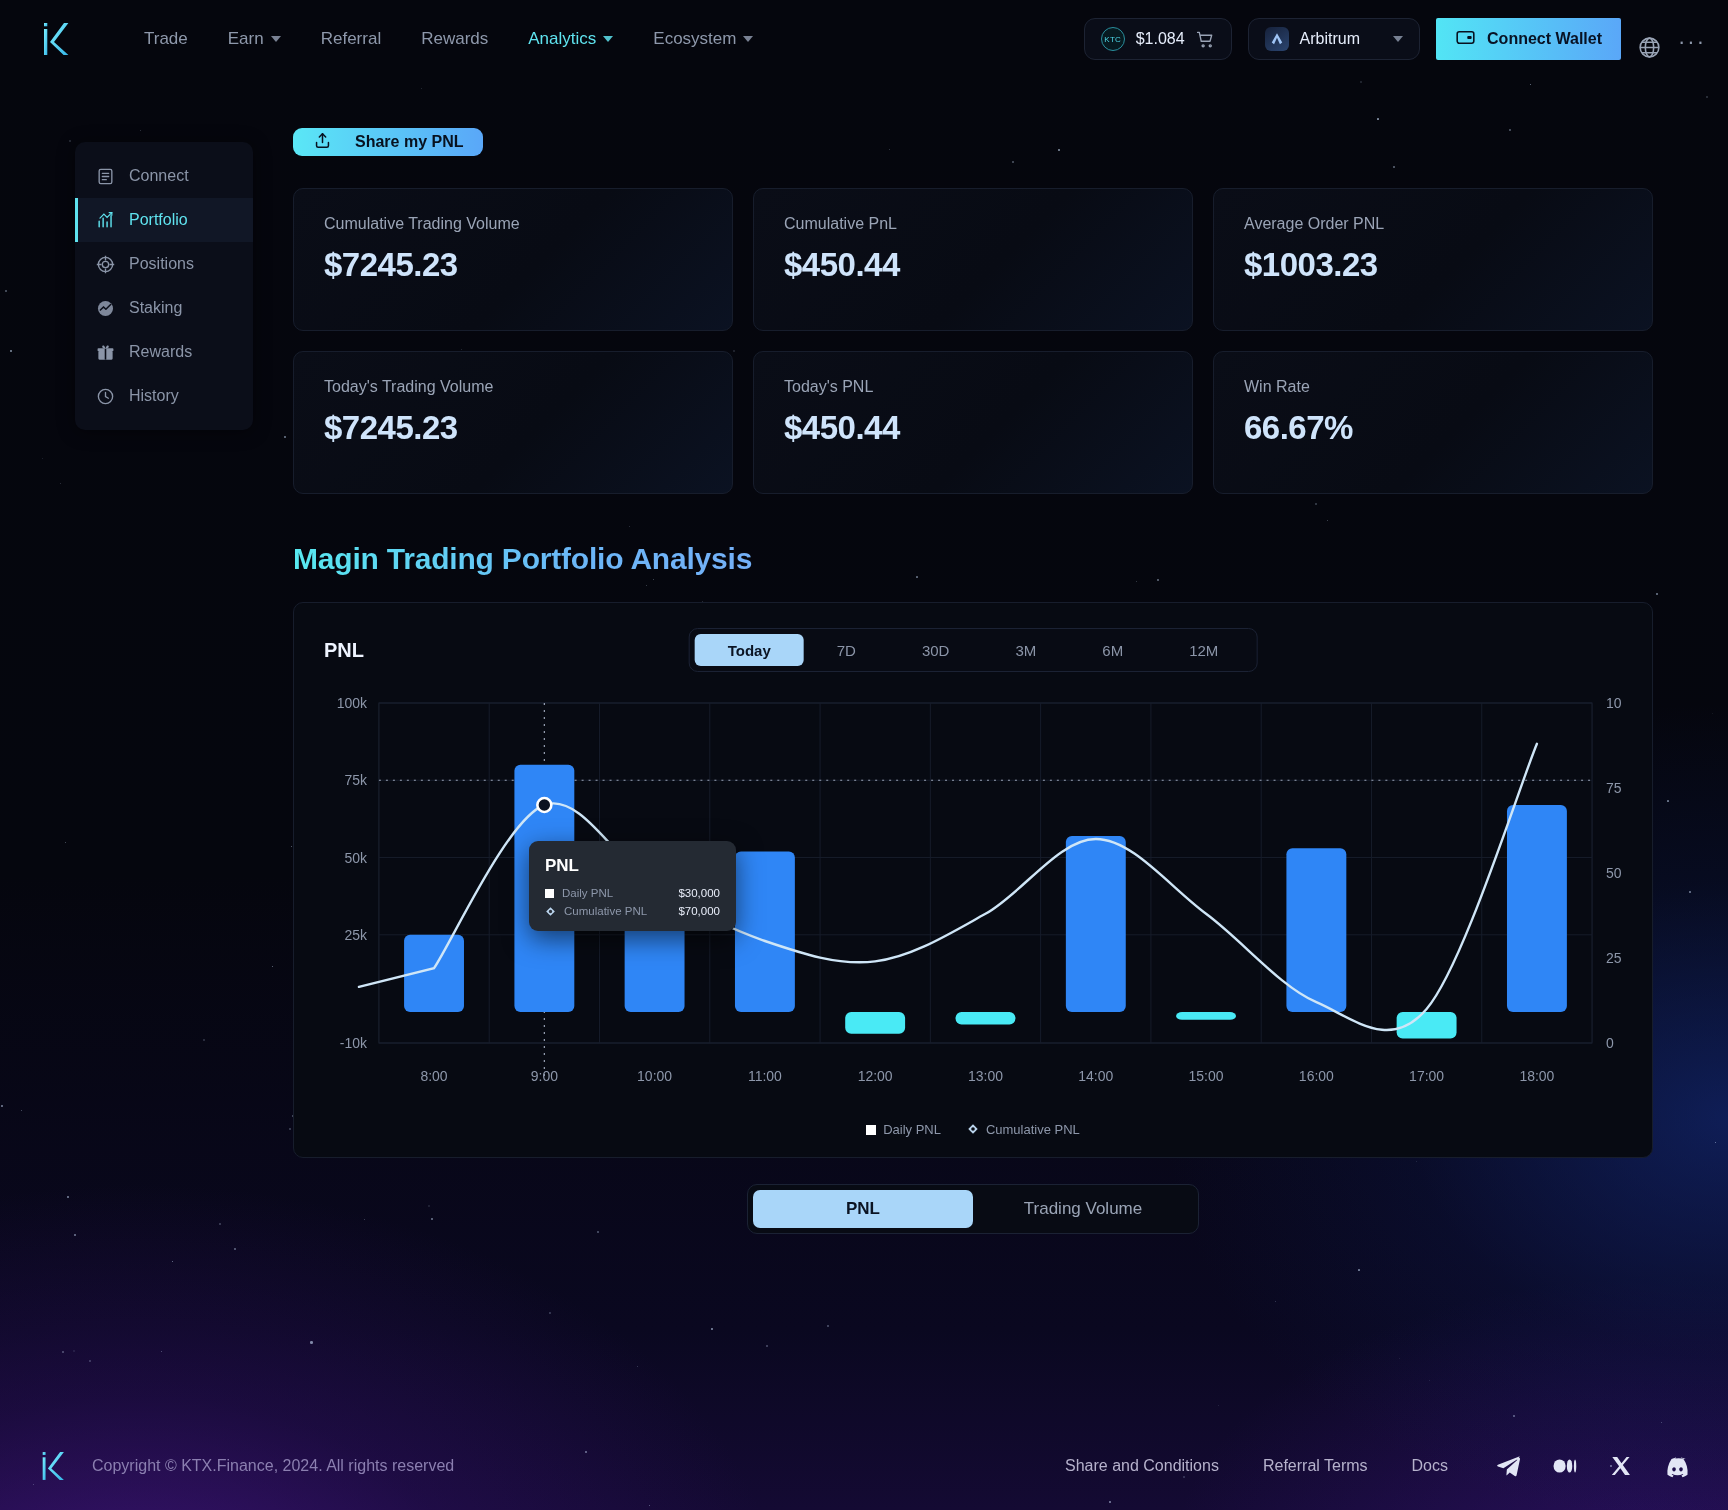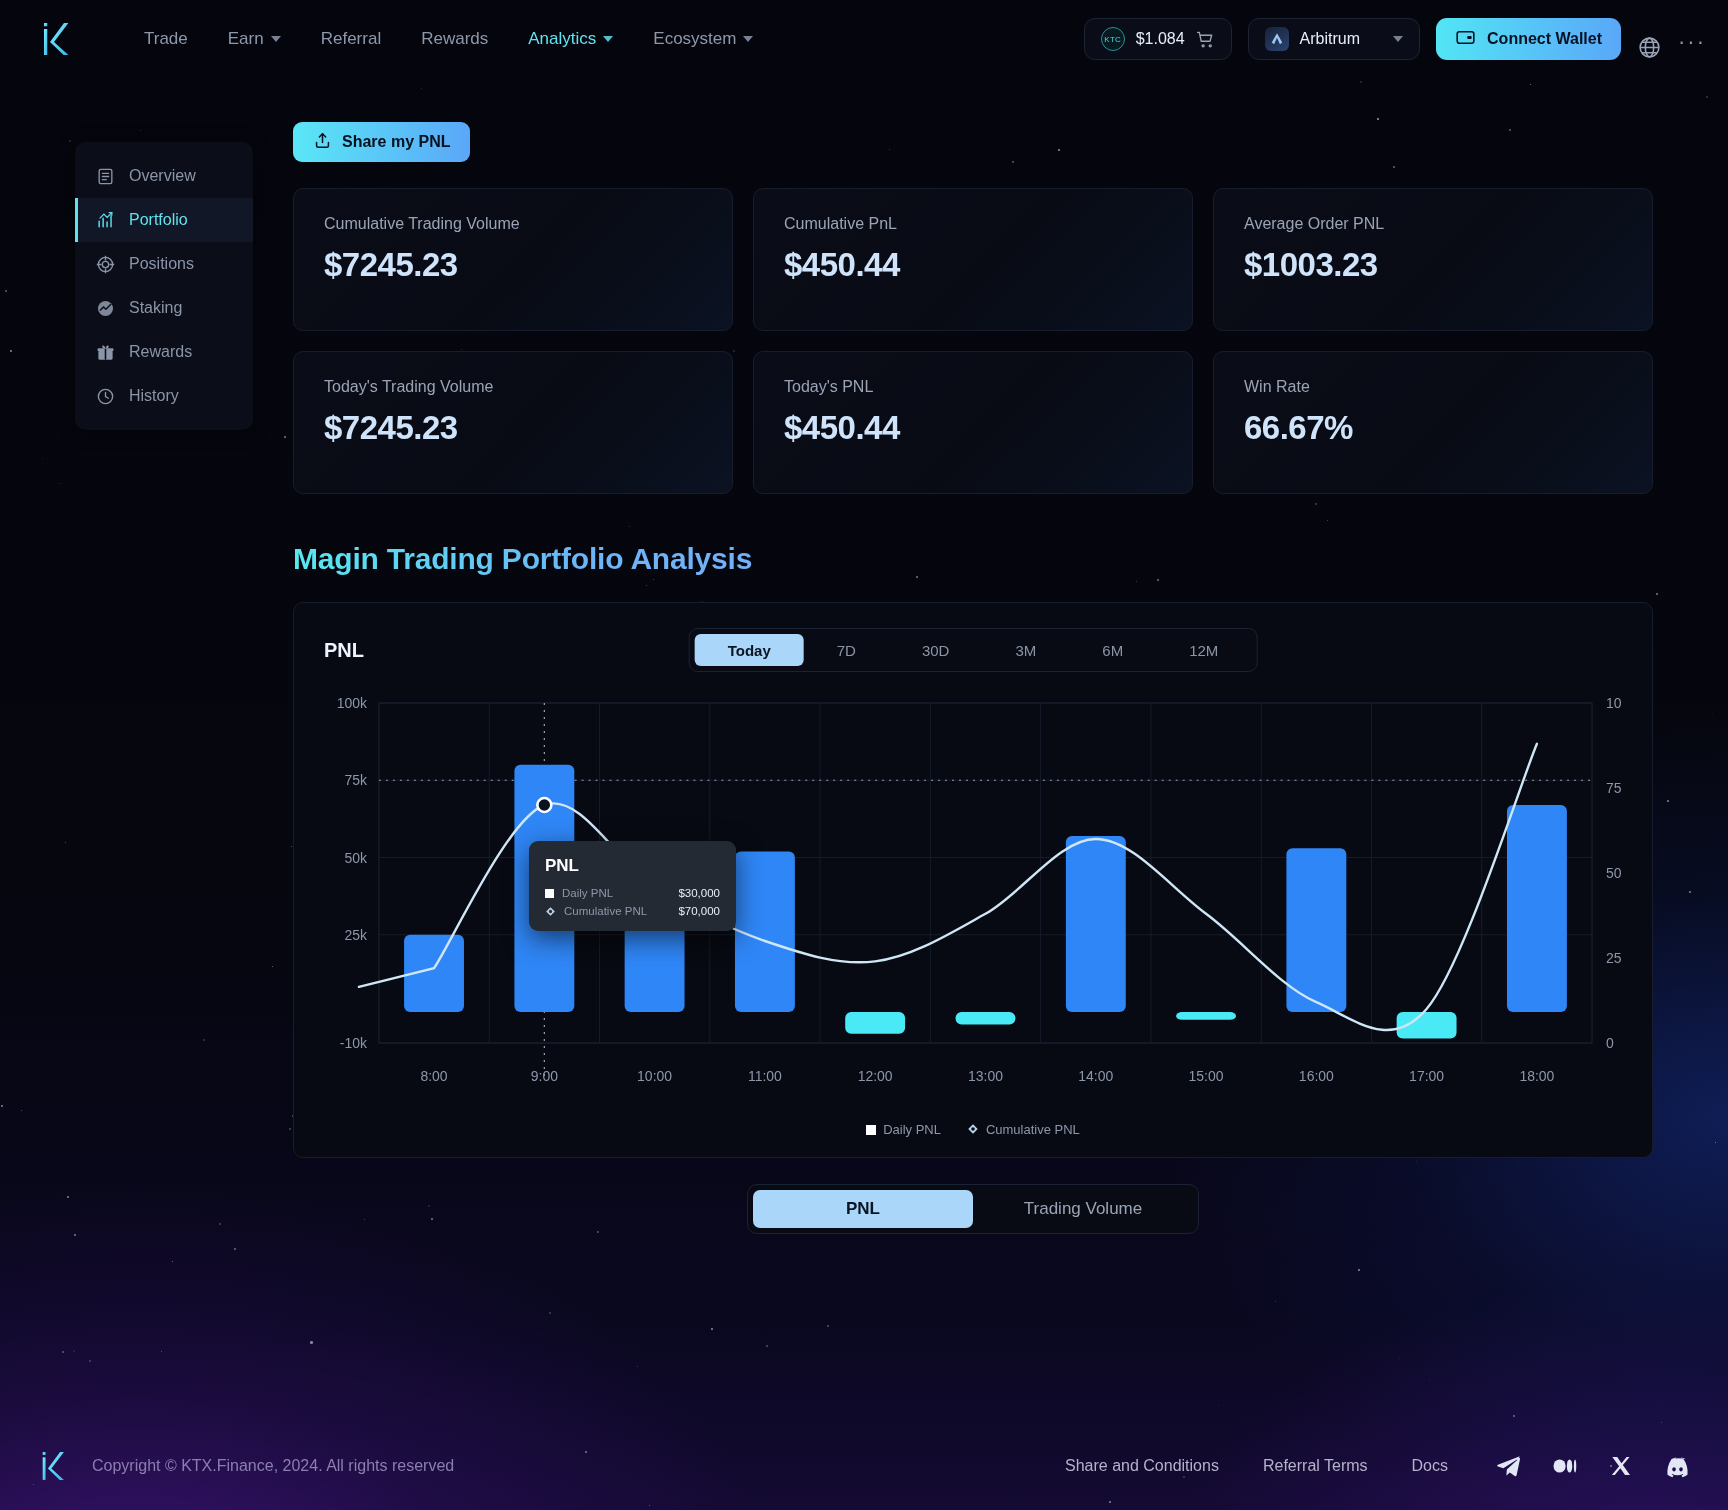--- a/index.html
+++ b/index.html
@@ -63,7 +63,7 @@
   }
   .connect-btn {
     display: flex; align-items: center; gap: 11px;
-    height: 42px; padding: 0 19px; border-radius: 11px;
+    height: 42px; padding: 0 19px; border-radius: 2px;
     background: linear-gradient(90deg,#52e5f5 0%,#5aa7f8 100%);
     color: #081224; font-size: 16px; font-weight: bold; cursor: pointer;
     border: none;

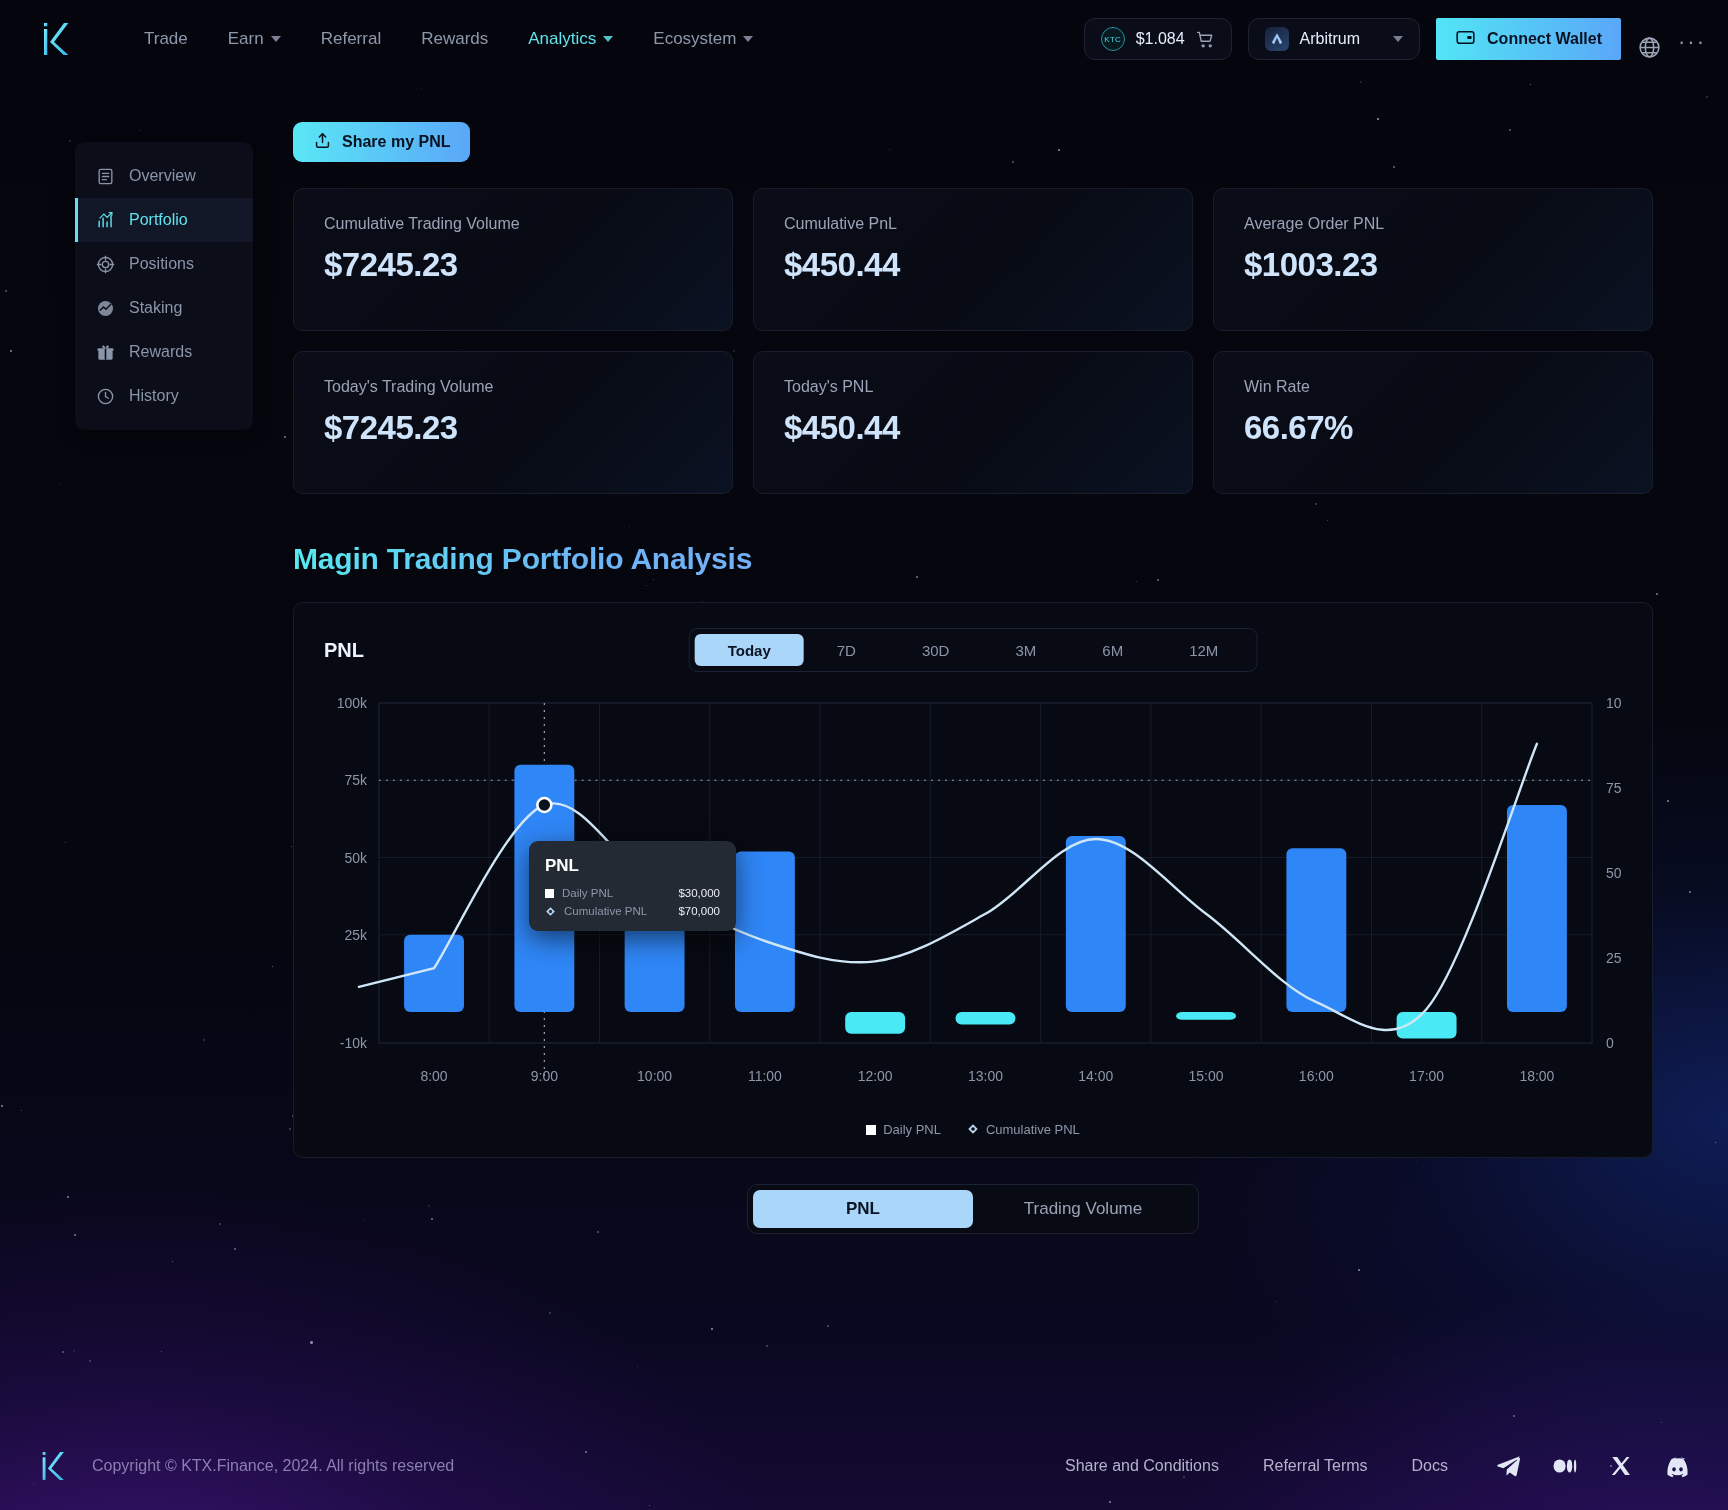--- a/index.html
+++ b/index.html
@@ -95,7 +95,7 @@
   }
   .title-row { display: flex; align-items: center; justify-content: space-between; height: 44px; }
   .share-btn {
-    display: flex; align-items: center; gap: 10px; height: 40px; padding: 12px 20px;
+    display: flex; align-items: center; gap: 23px; height: 28px; padding: 12px 20px;
     border-radius: 9px; border: none; cursor: pointer;
     background: linear-gradient(90deg,#5ae7f6 0%,#5aa7f8 100%);
     color: #07111f; font-size: 16px; font-weight: bold;

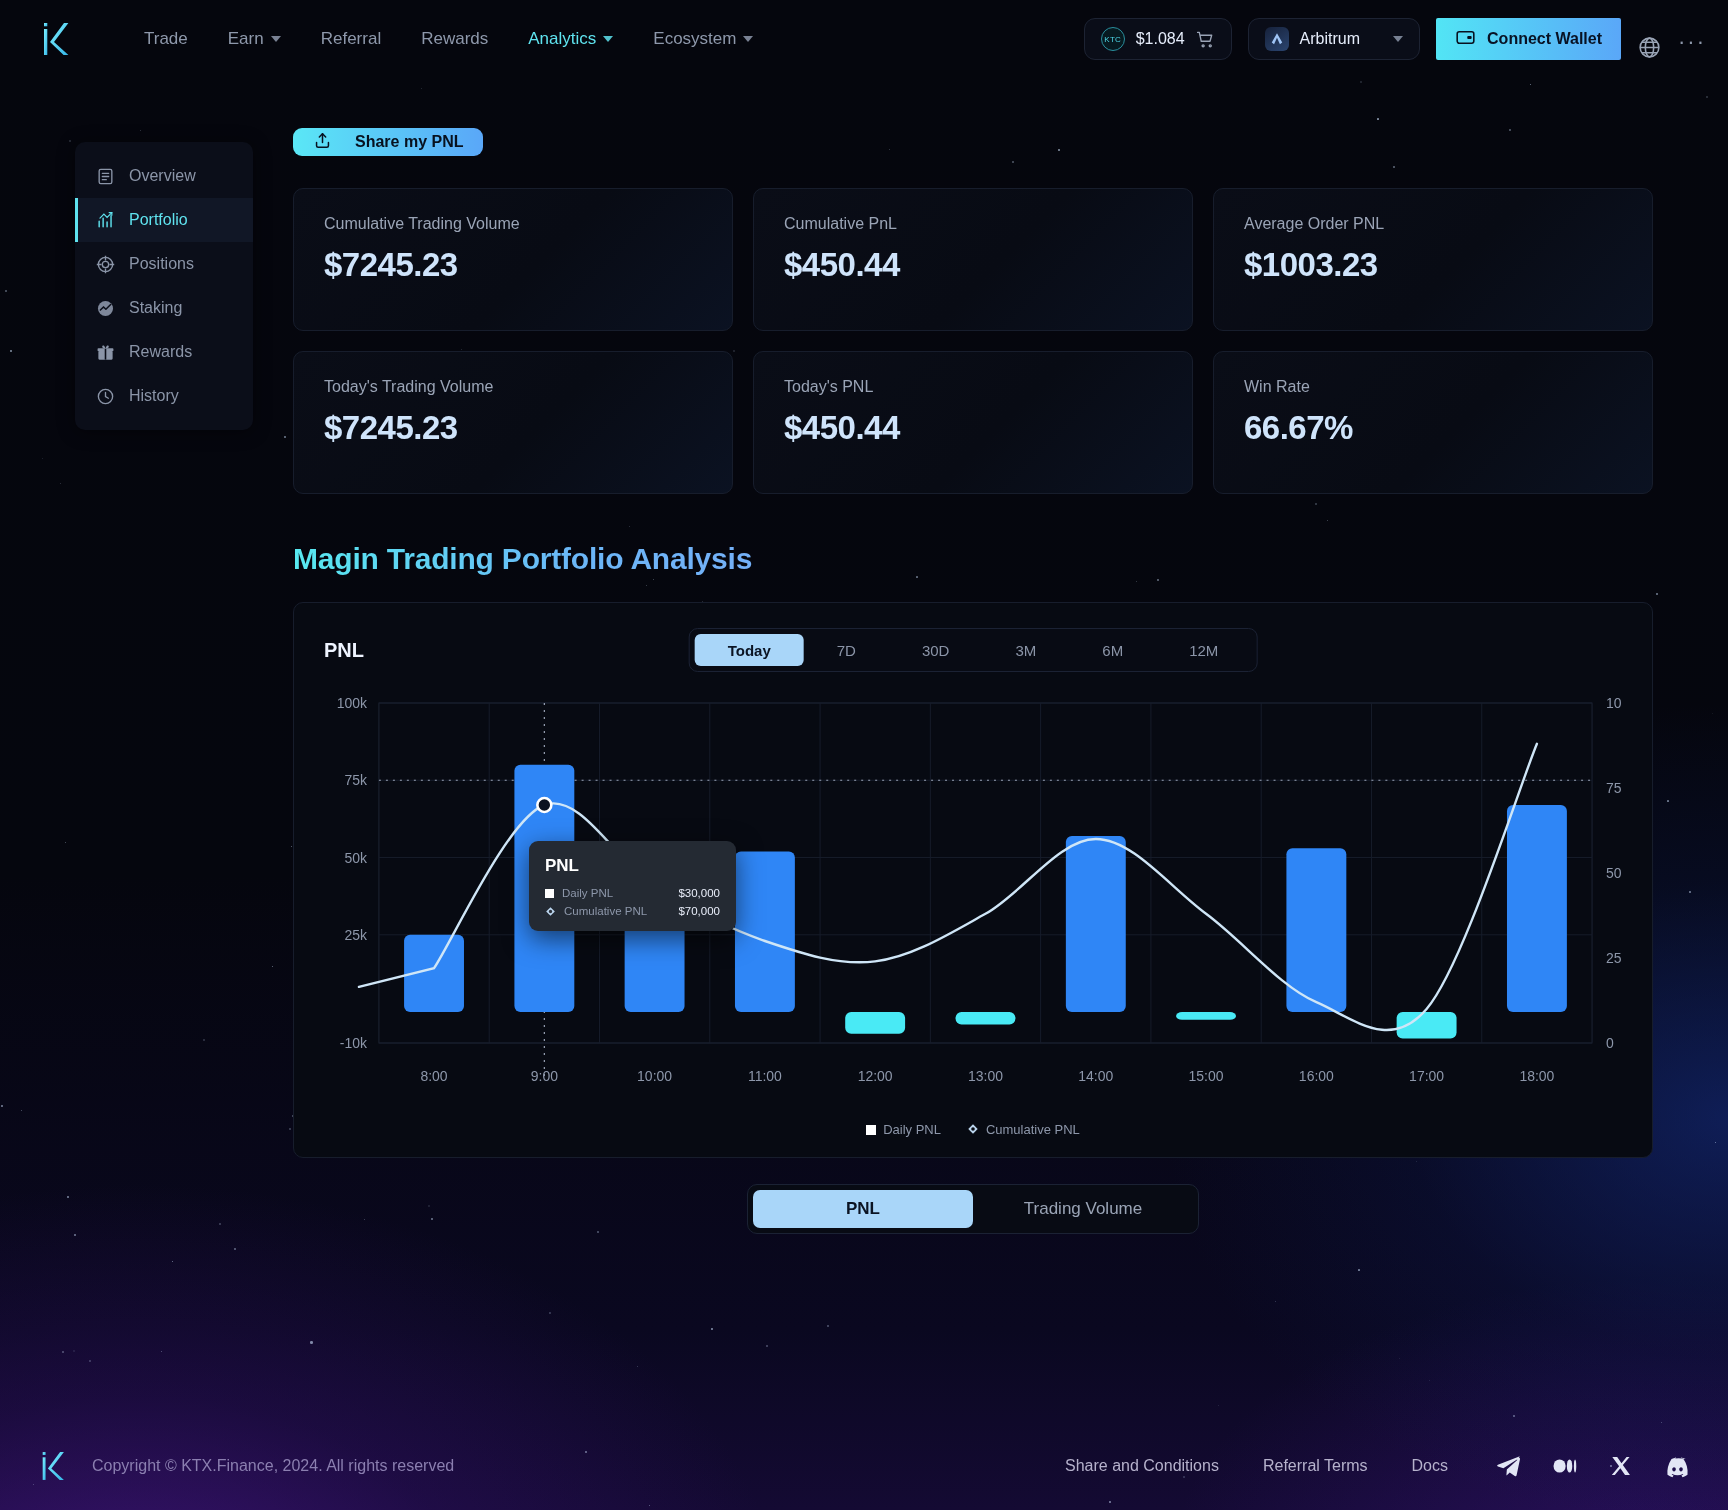--- a/index.html
+++ b/index.html
@@ -427,7 +427,7 @@
             <path d="M8 8h8M8 12h8M8 16h5" stroke-linecap="round"></path>
           </svg>
         </span>
-        <span>Overview</span>
+        <span>Connect</span>
       </div>
       <div class="side-item active">
         <span class="side-ico">

